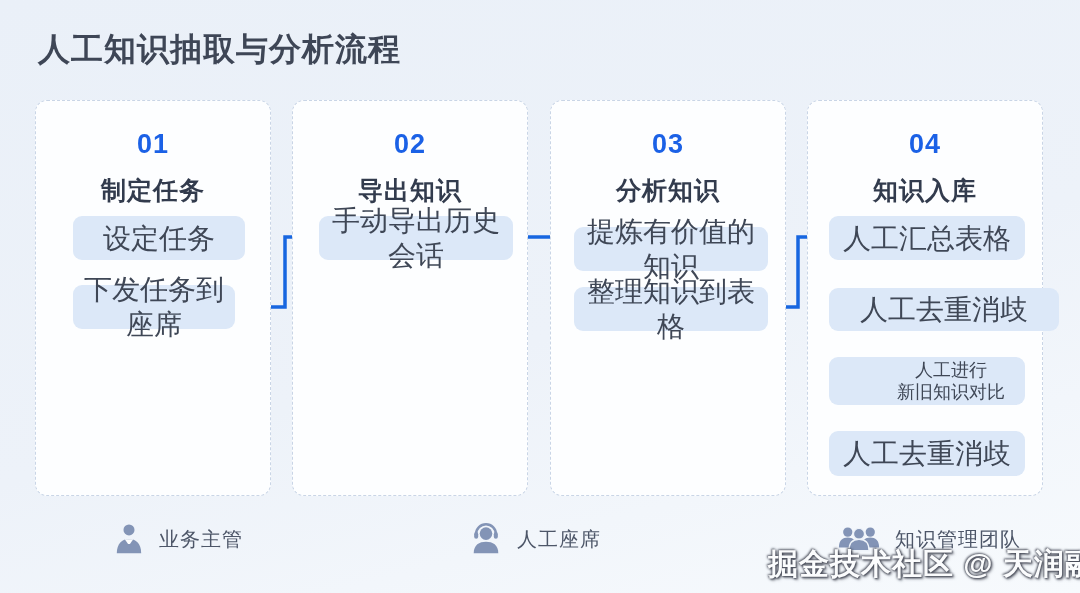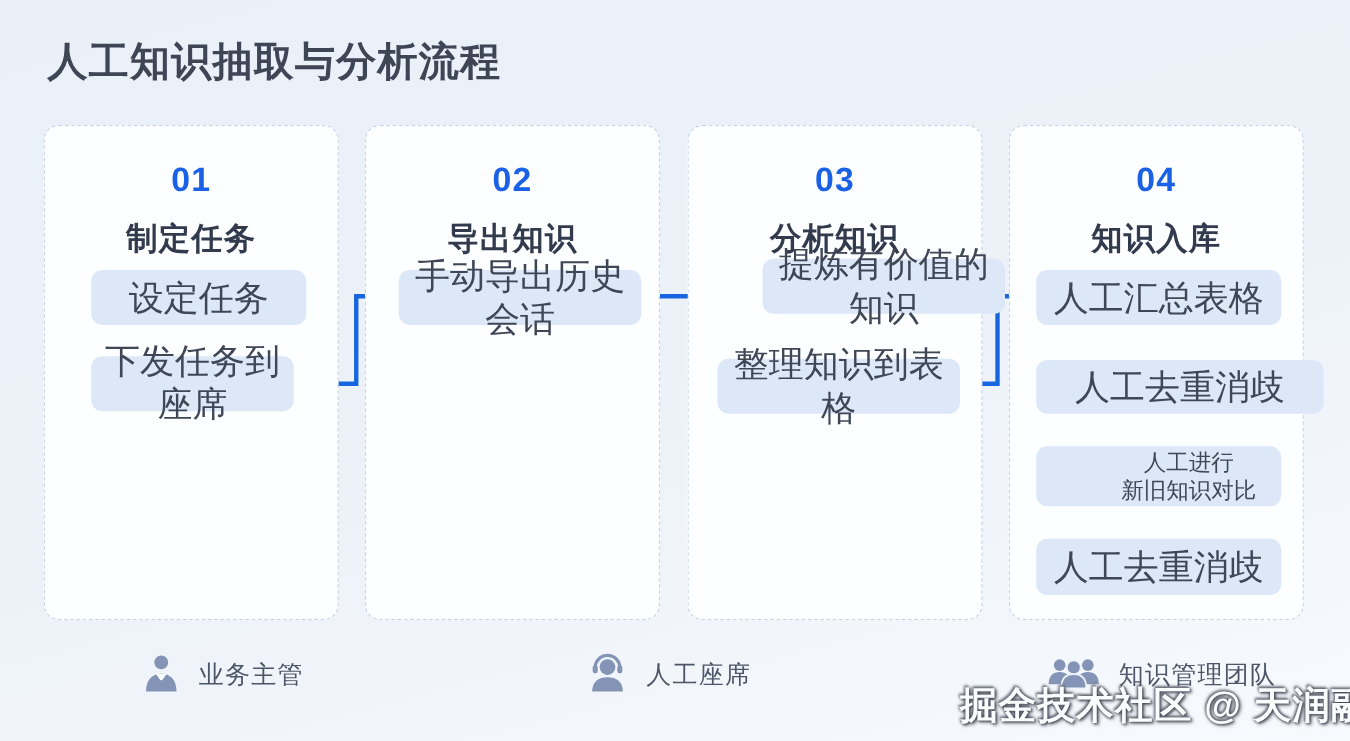--- a/index.html
+++ b/index.html
@@ -98,7 +98,7 @@
   <section class="panel p3">
     <div class="step-num">03</div>
     <div class="step-name">分析知识</div>
-    <div class="fbox" style="left:23px;top:106px;width:194px;height:44px;margin-left:36px;">提炼有价值的知识</div>
+    <div class="fbox" style="left:23px;top:126px;width:194px;height:44px;">提炼有价值的知识</div>
     <div class="fbox" style="left:23px;top:186px;width:194px;height:44px;">整理知识到表格</div>
   </section>
 

